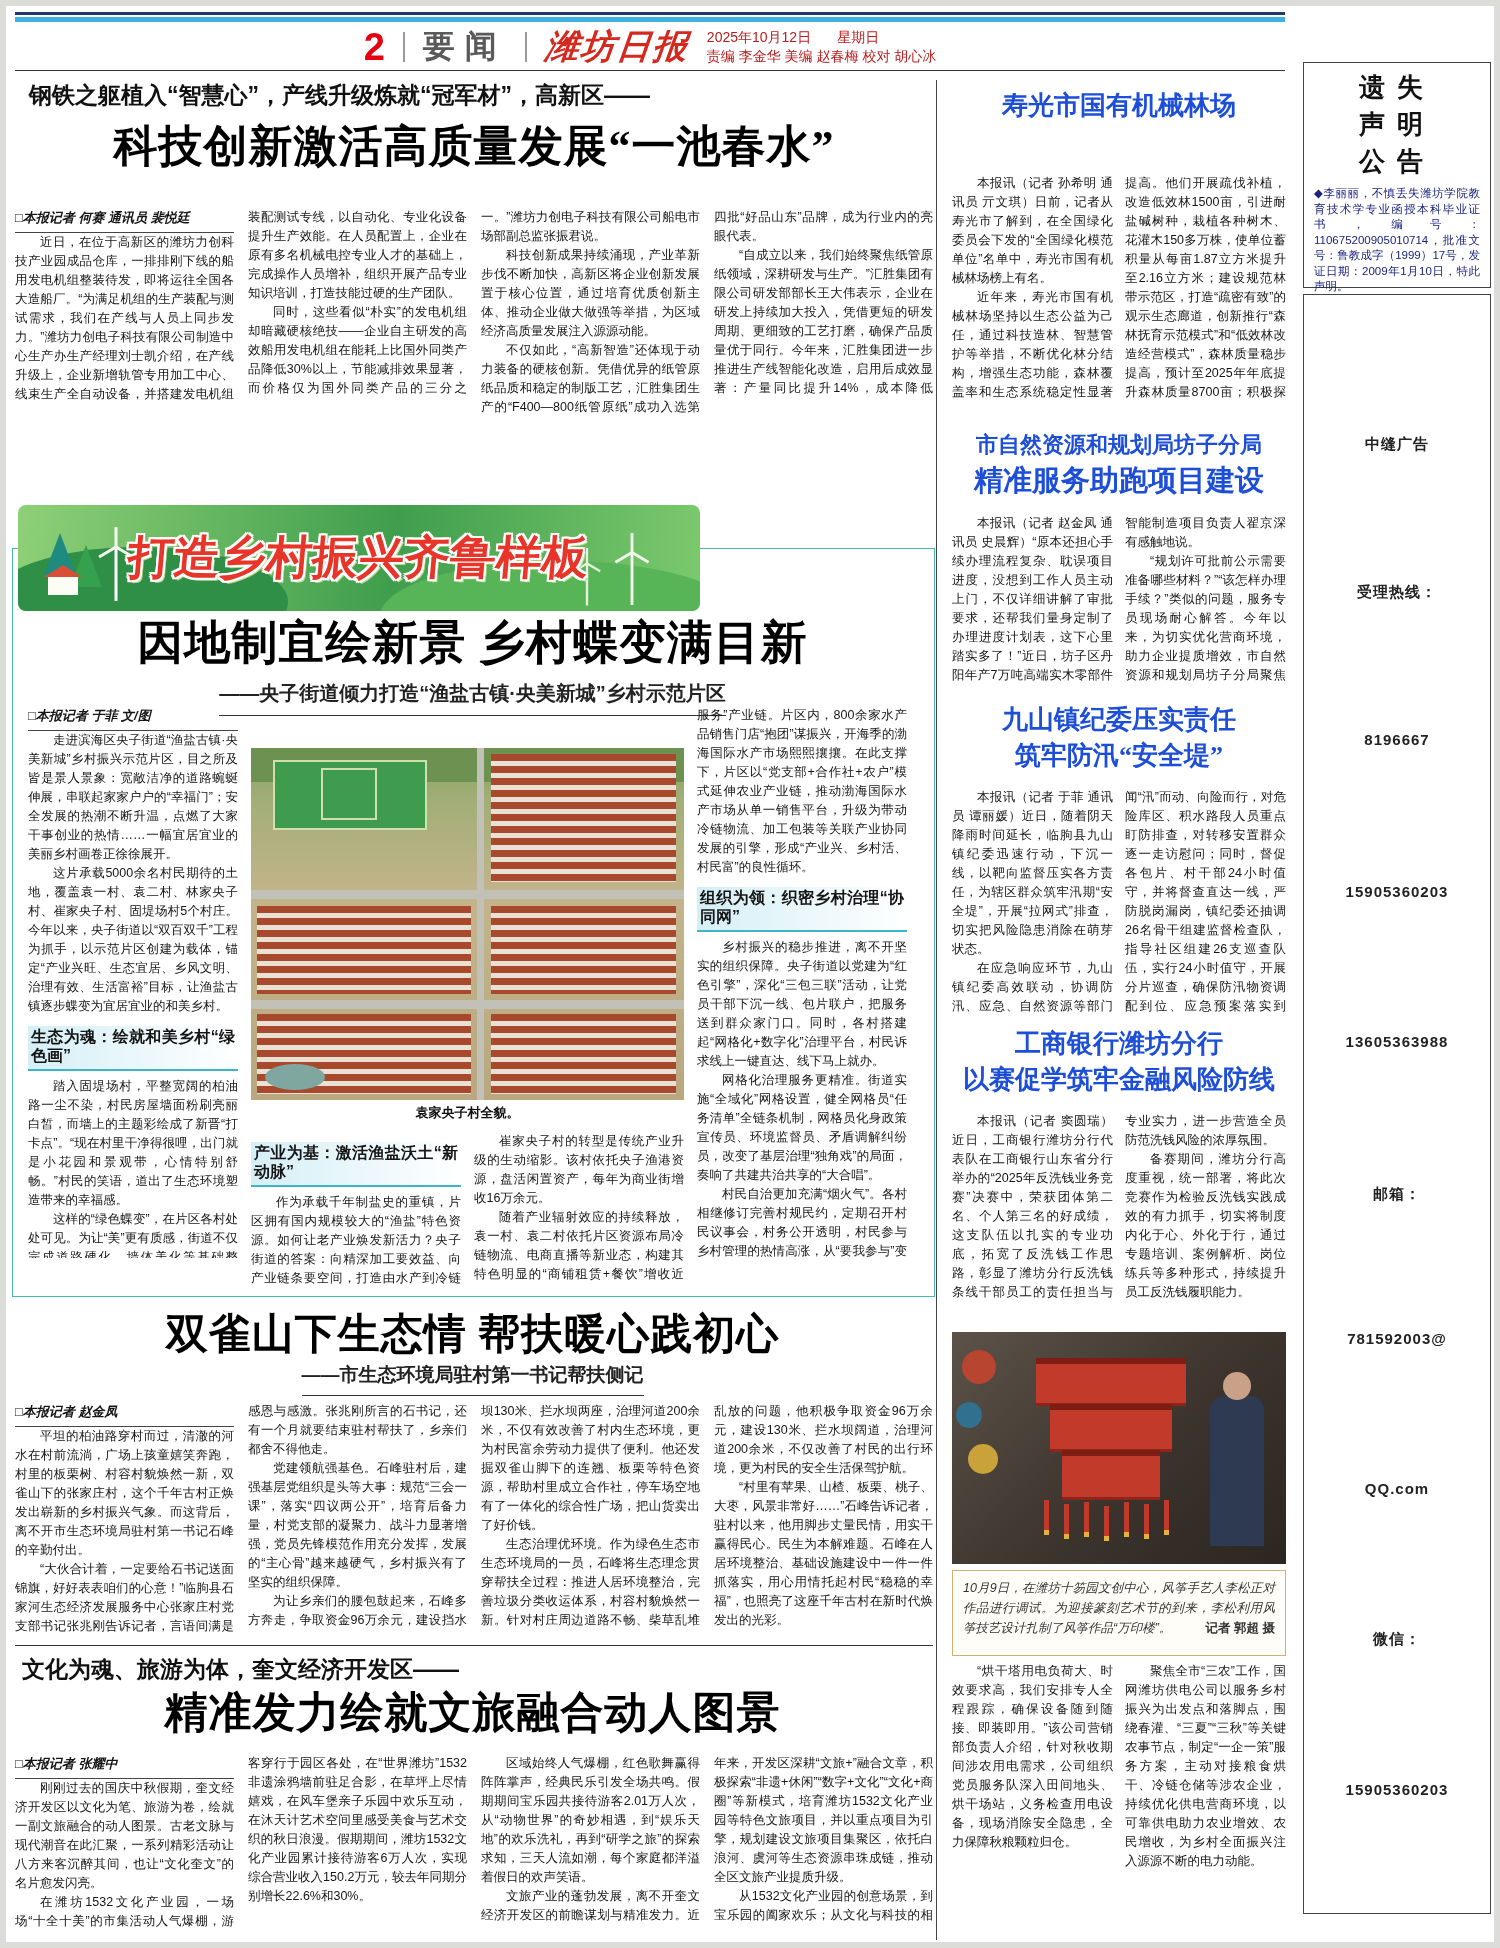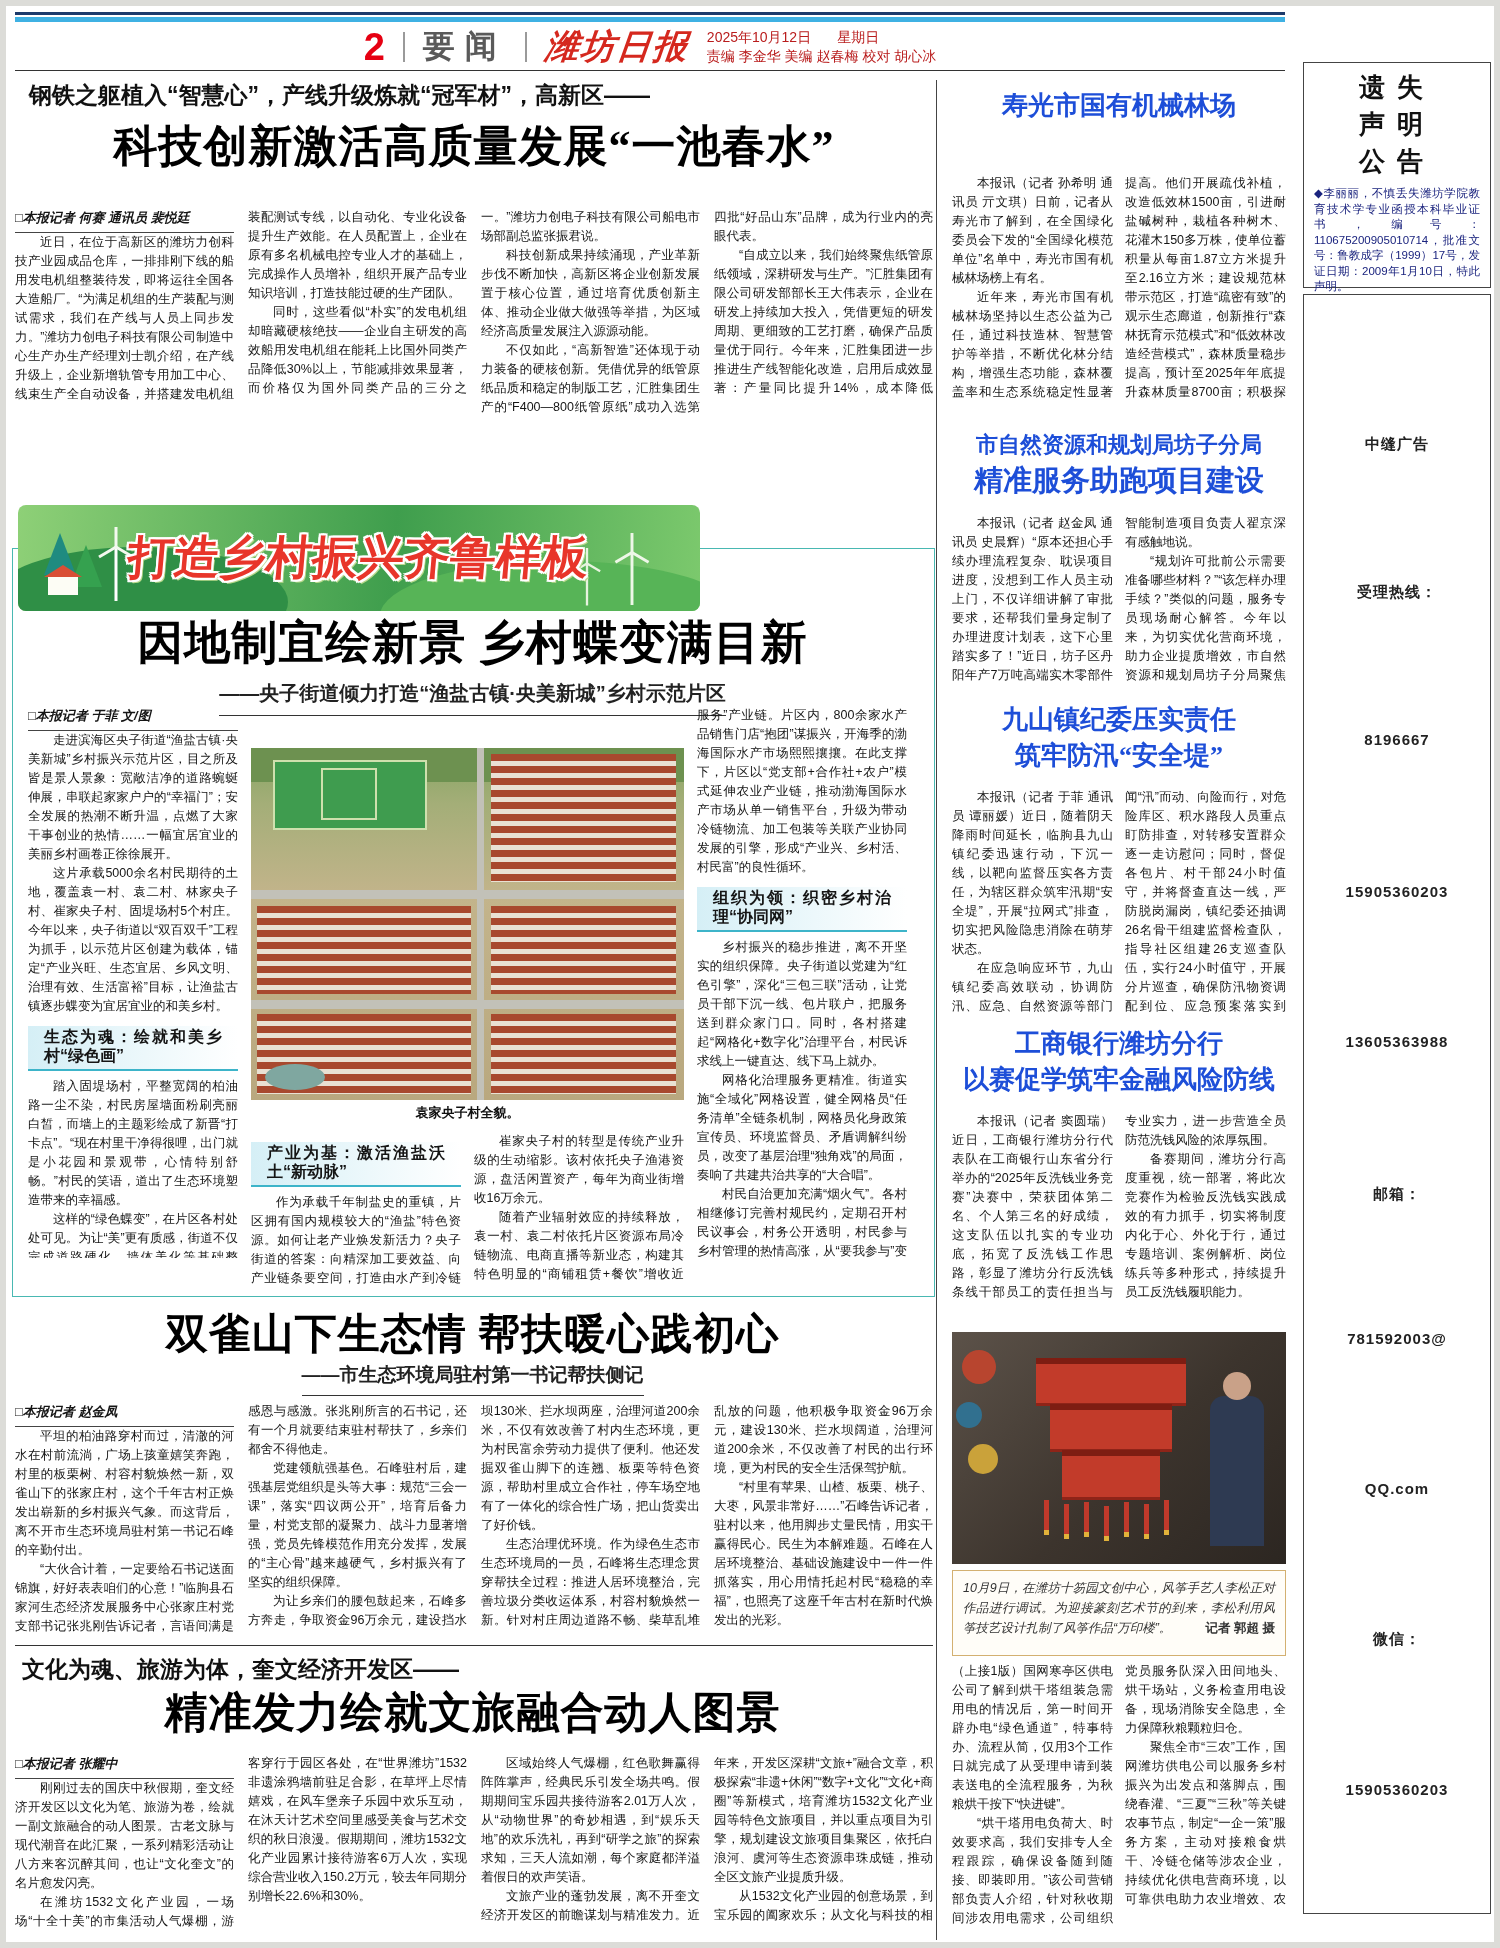--- a/index.html
+++ b/index.html
@@ -29,7 +29,7 @@
   .kicker{font-size:23px;font-weight:700;color:#111;}
   .main-head{font-size:44px;font-weight:900;text-align:center;letter-spacing:1px;color:#000;}
   .sub-dash{font-size:20px;font-weight:700;text-align:center;color:#222;}
-  .subhead{display:block;font-weight:900;font-size:16px;margin:10px 0 6px;padding:1px 16px 4px;text-indent:0 !important;
+  .subhead{display:block;font-weight:900;font-size:16px;margin:10px 0 6px;padding:1px 3px 4px;text-indent:0 !important;
            background:linear-gradient(90deg,#d5eff6,rgba(255,255,255,0));border-bottom:2px solid #3db4c9;}
   
   #banner{left:18px;top:505px;width:682px;height:106px;background:linear-gradient(95deg,#8ed077 0%,#3f9e4d 55%,#7cc96d 100%);

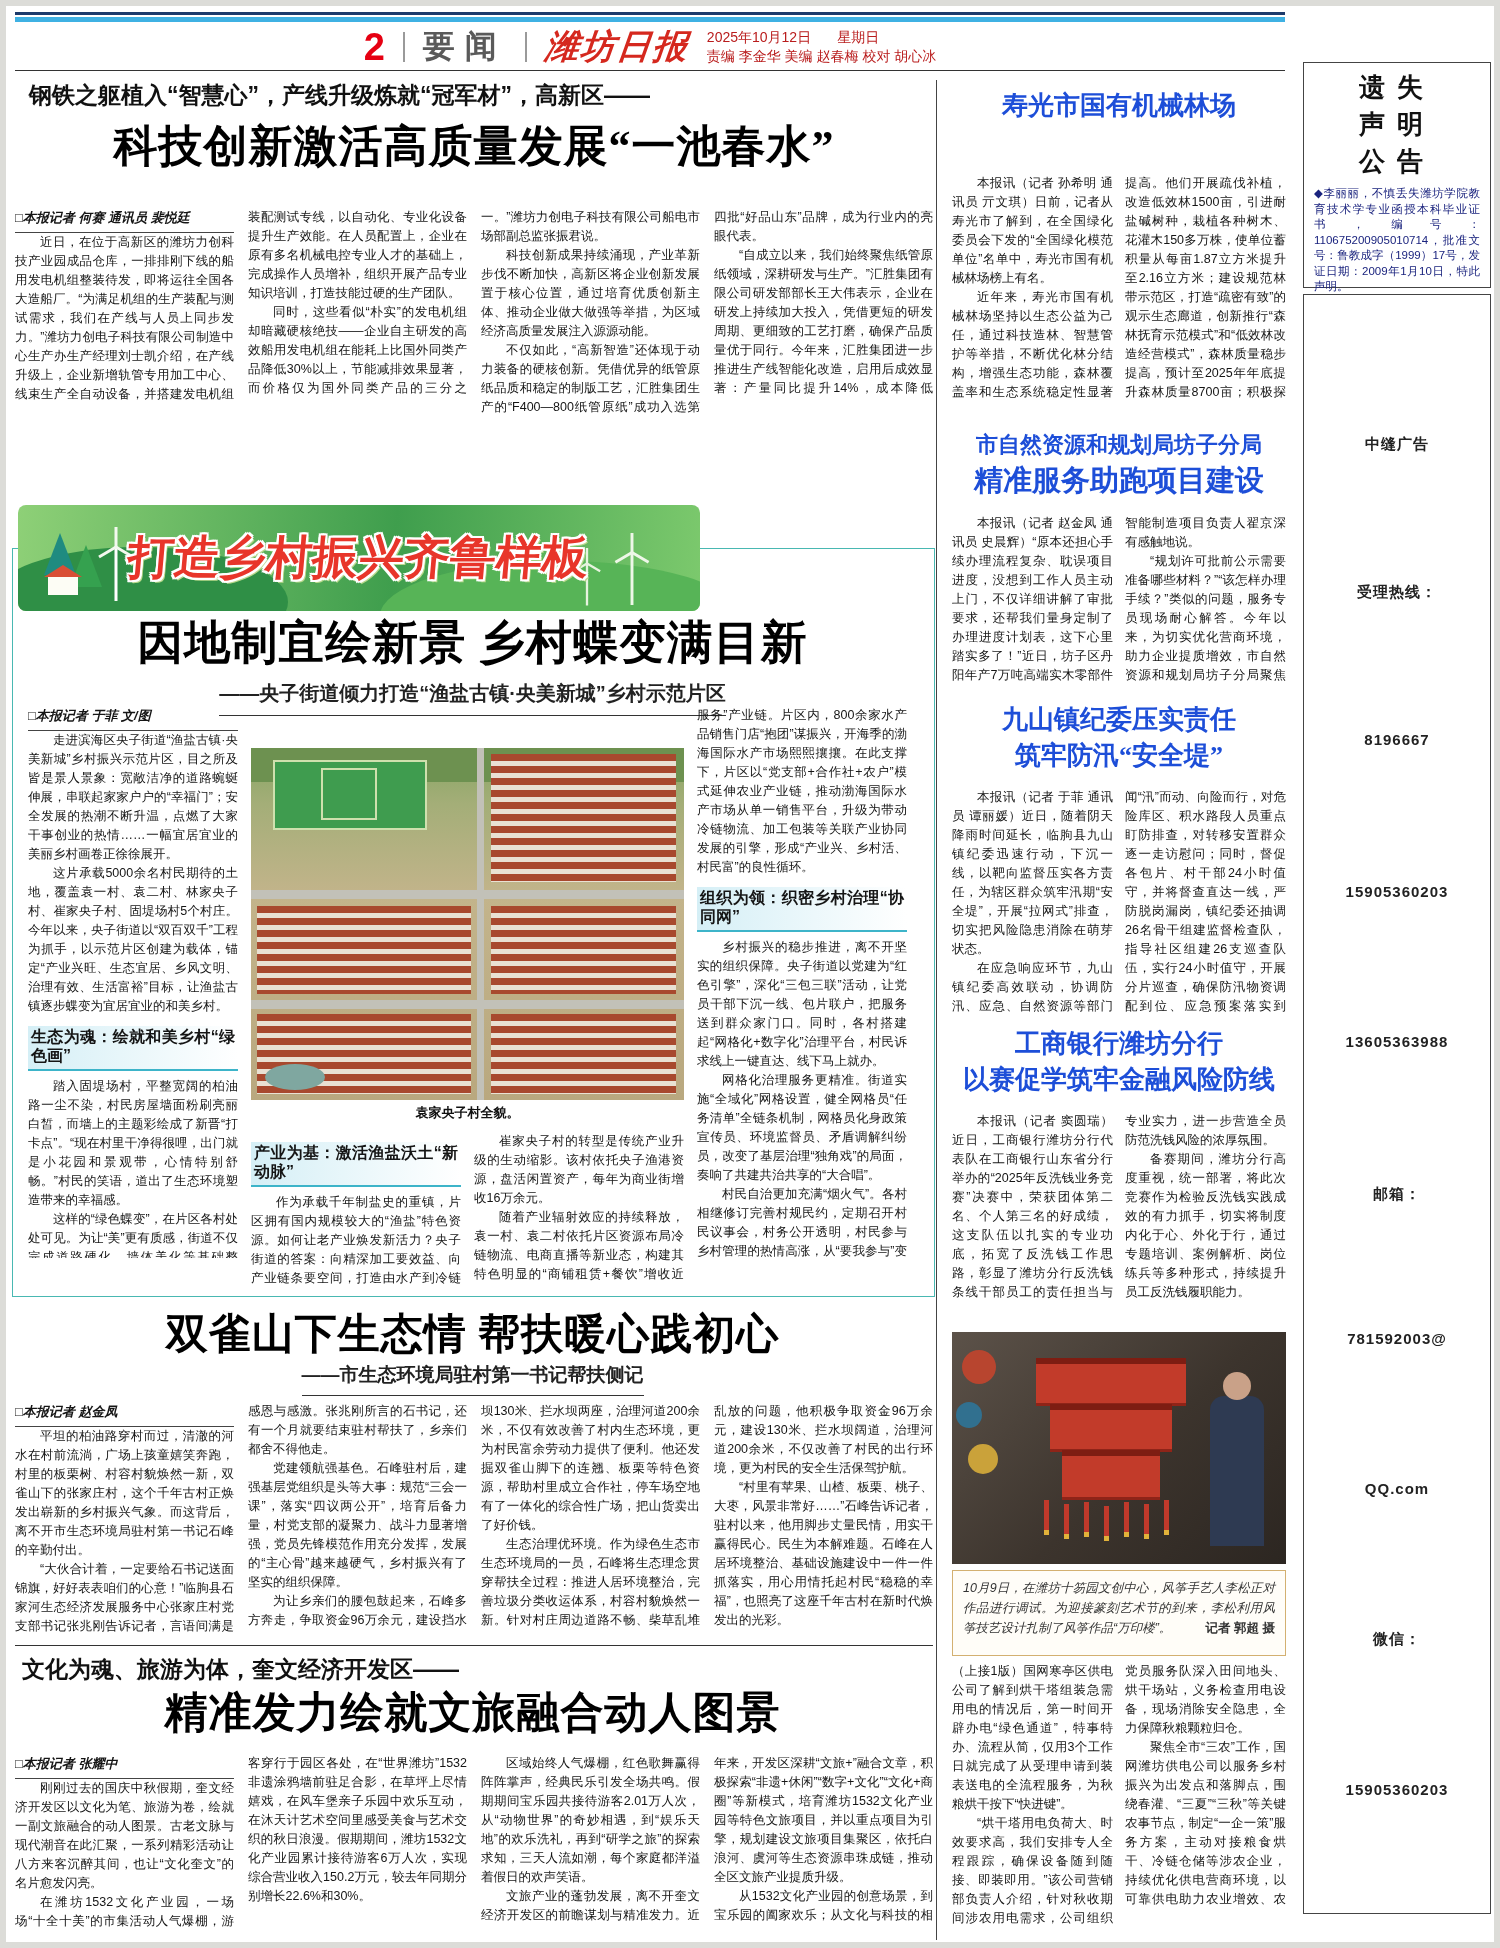--- a/index.html
+++ b/index.html
@@ -291,7 +291,6 @@
   </div>
 
   <div class="abs rc body-text cols2" style="top:1662px;height:282px;">
-    <p style="text-indent:0;">（上接1版）国网寒亭区供电公司了解到烘干塔组装急需用电的情况后，第一时间开辟办电“绿色通道”，特事特办、流程从简，仅用3个工作日就完成了从受理申请到装表送电的全流程服务，为秋粮烘干按下“快进键”。</p>
     <p>“烘干塔用电负荷大、时效要求高，我们安排专人全程跟踪，确保设备随到随接、即装即用。”该公司营销部负责人介绍，针对秋收期间涉农用电需求，公司组织党员服务队深入田间地头、烘干场站，义务检查用电设备，现场消除安全隐患，全力保障秋粮颗粒归仓。</p>
     <p>聚焦全市“三农”工作，国网潍坊供电公司以服务乡村振兴为出发点和落脚点，围绕春灌、“三夏”“三秋”等关键农事节点，制定“一企一策”服务方案，主动对接粮食烘干、冷链仓储等涉农企业，持续优化供电营商环境，以可靠供电助力农业增效、农民增收，为乡村全面振兴注入源源不断的电力动能。</p>
   </div>

